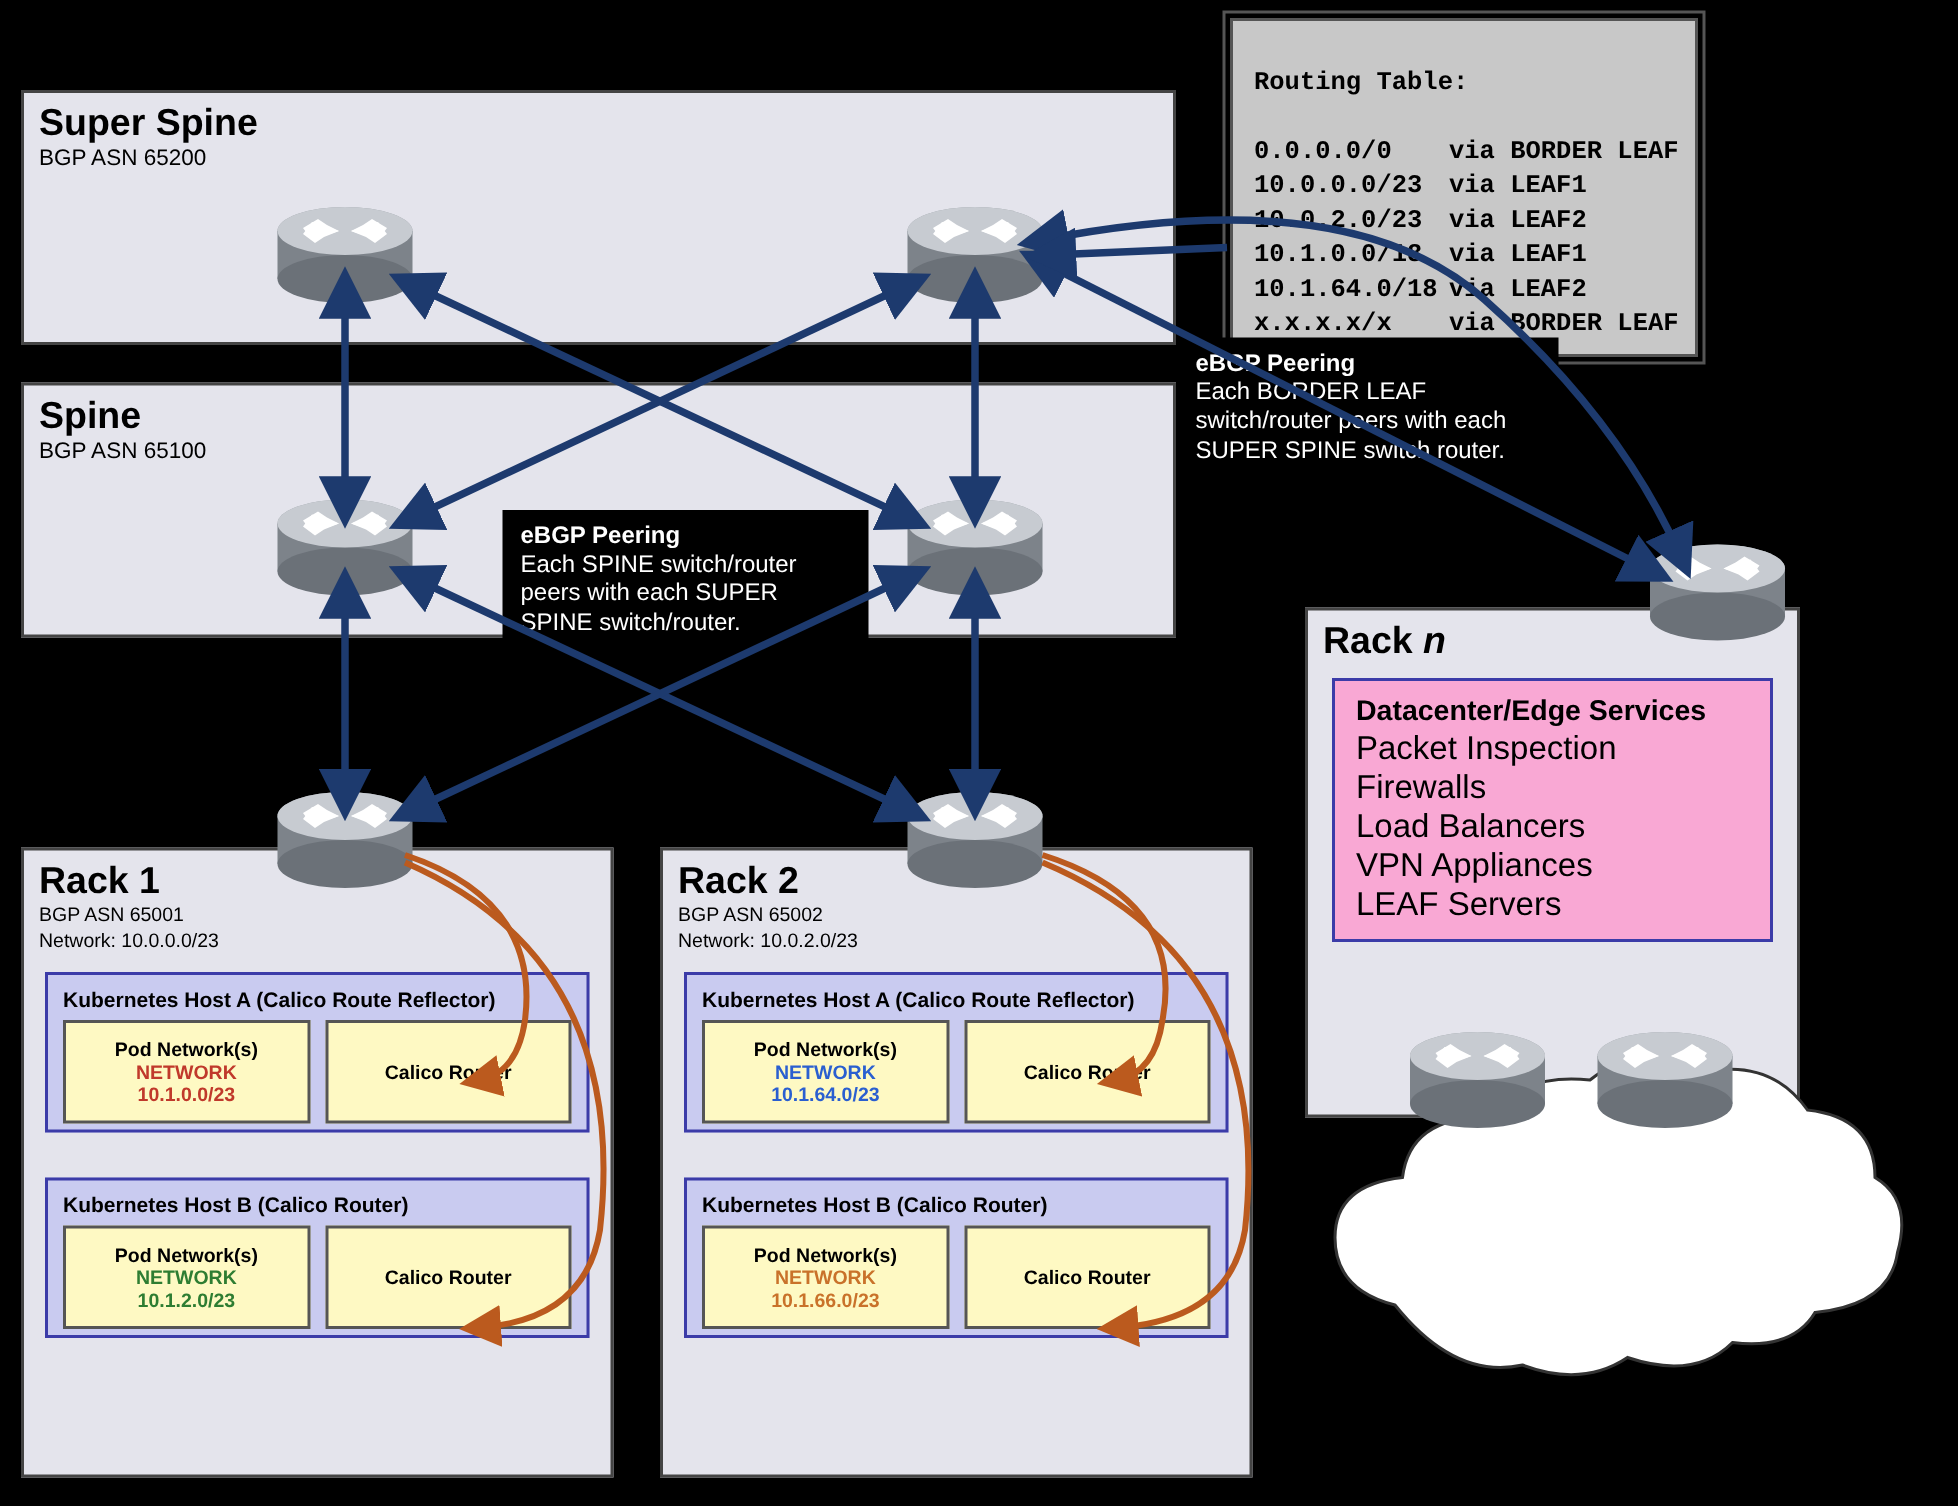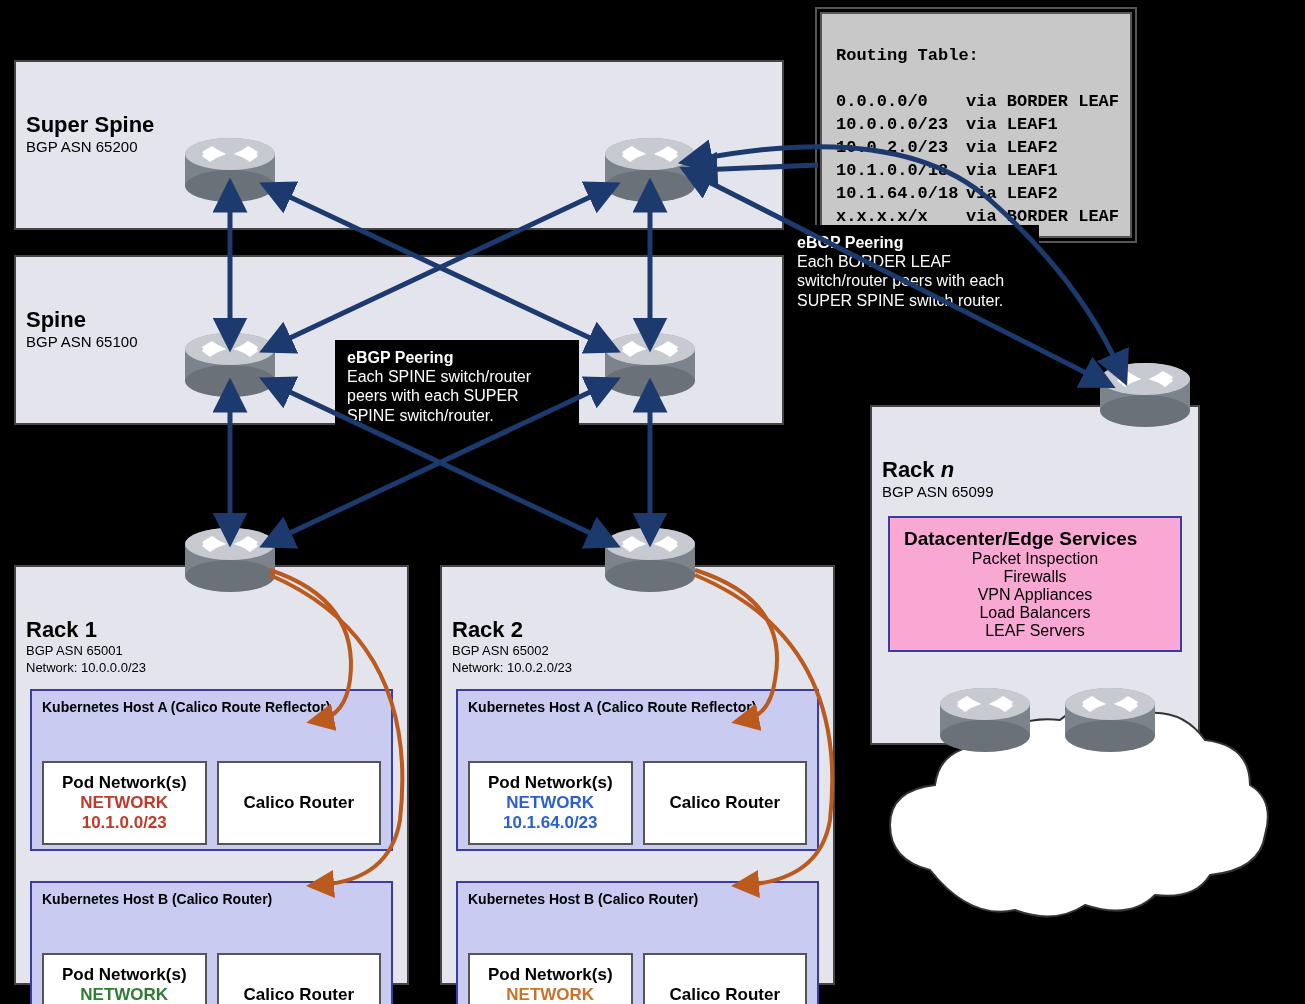--- a/index.html
+++ b/index.html
@@ -20,9 +20,8 @@
   }
   .panel .title {
     font-weight: bold;
-    font-size: 22px;
+    font-size: 25px;
     padding: 6px 10px 0 10px;
-    margin-top: 44px;
   }
   .panel .subtitle {
     font-size: 15px;

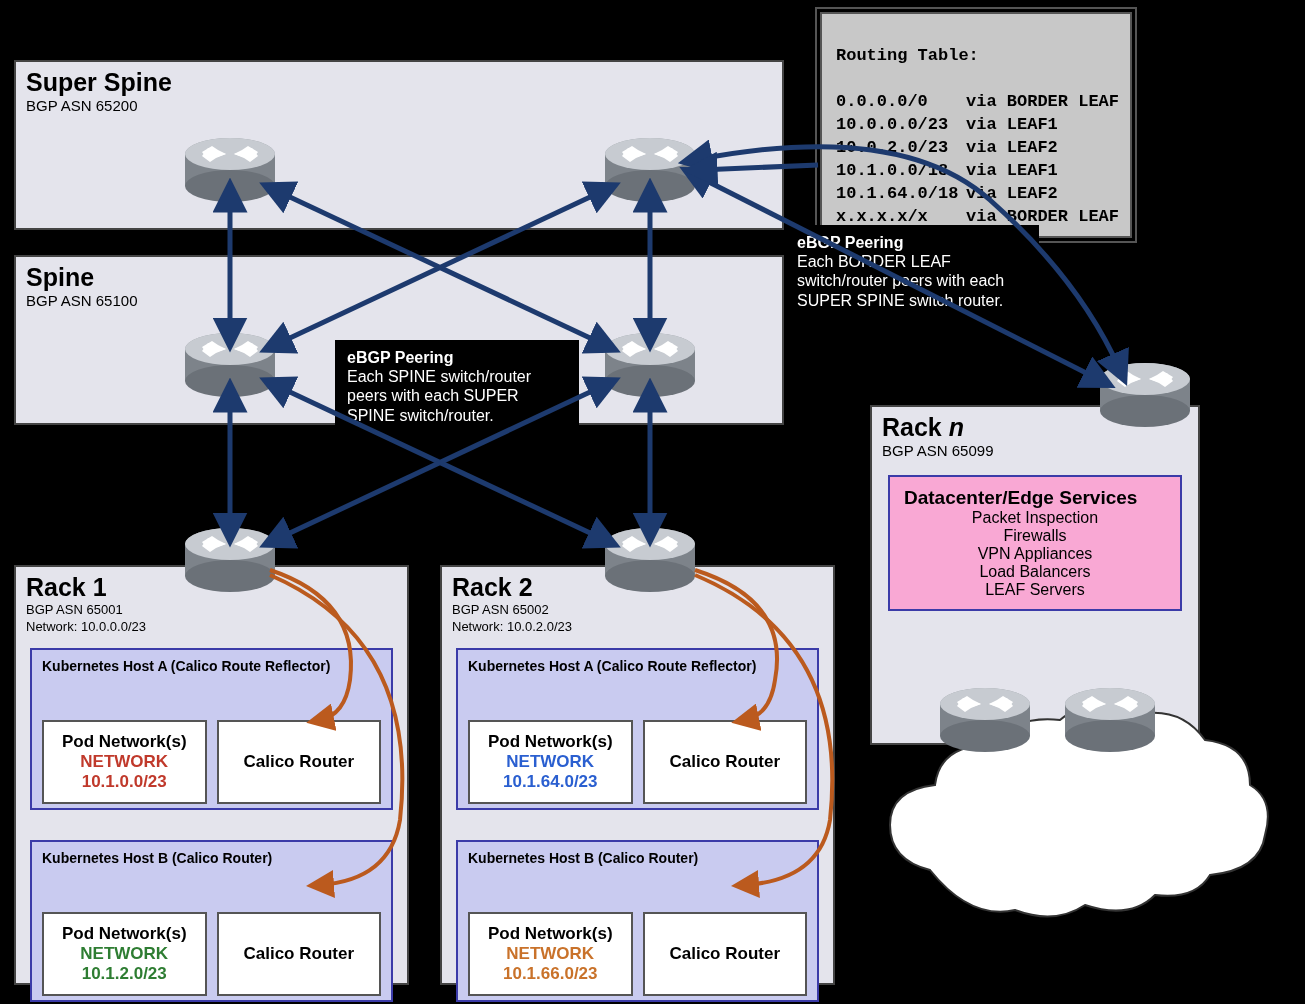--- a/index.html
+++ b/index.html
@@ -192,7 +192,6 @@
 
 <div class="panel" style="left:870px; top:405px; width:330px; height:340px;">
   <div class="title"><span>Rack <i>n</i></span></div>
-  <div class="subtitle">BGP ASN 65099</div>
   <div class="services">
     <div class="stitle">Datacenter/Edge Services</div>
     <div class="sline">Packet Inspection</div>

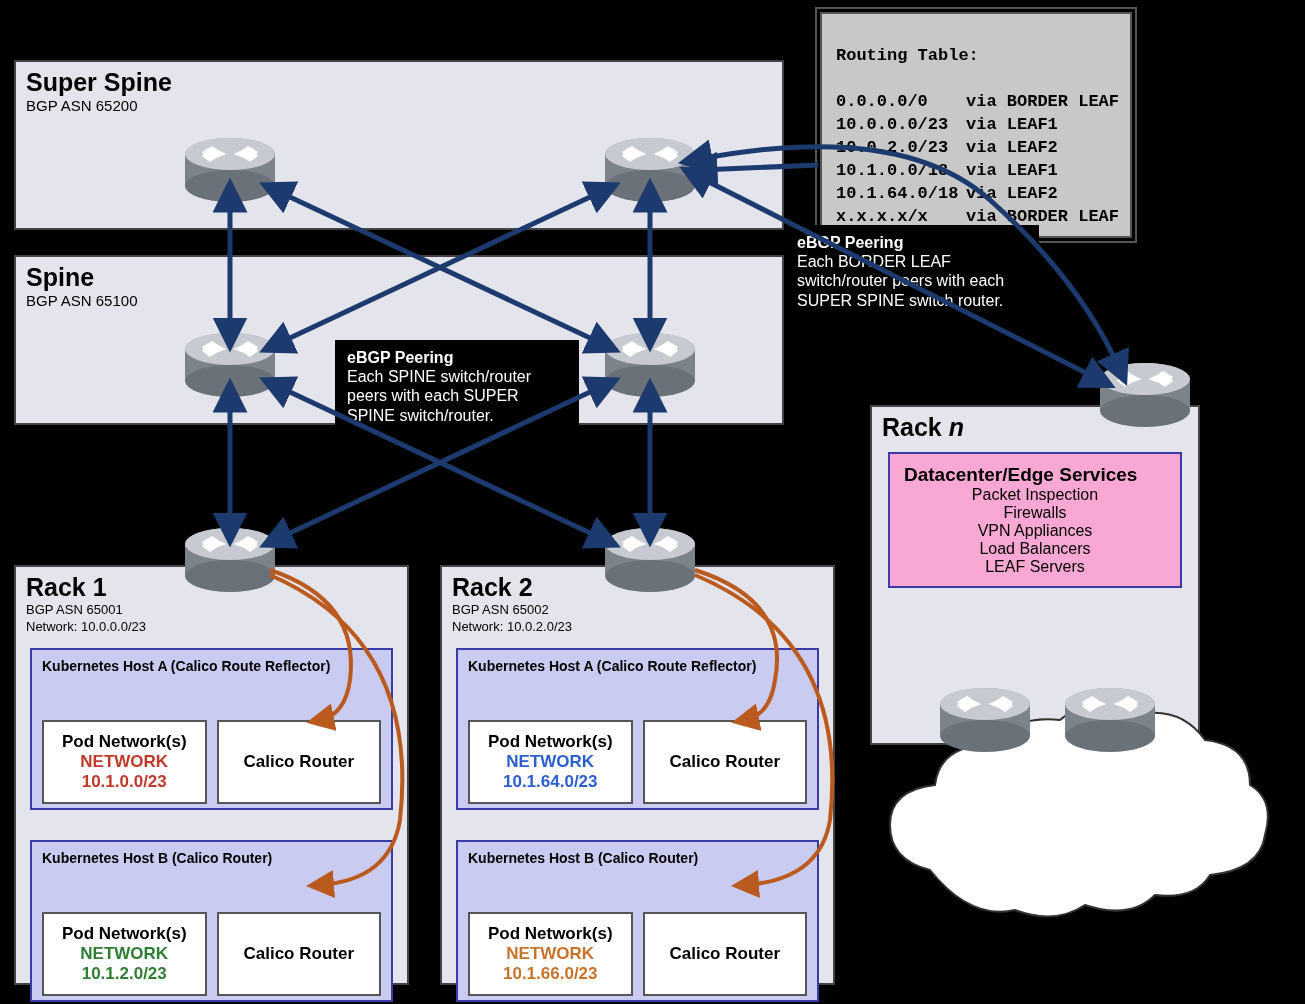--- a/index.html
+++ b/index.html
@@ -83,7 +83,7 @@
     padding: 10px 14px;
   }
   .services .stitle { font-weight: bold; font-size: 19px; }
-  .services .sline { font-size: 16px; text-align: center; }
+  .services .sline { font-size: 22px; }
   .cloud-label {
     position: absolute;
     text-align: center;

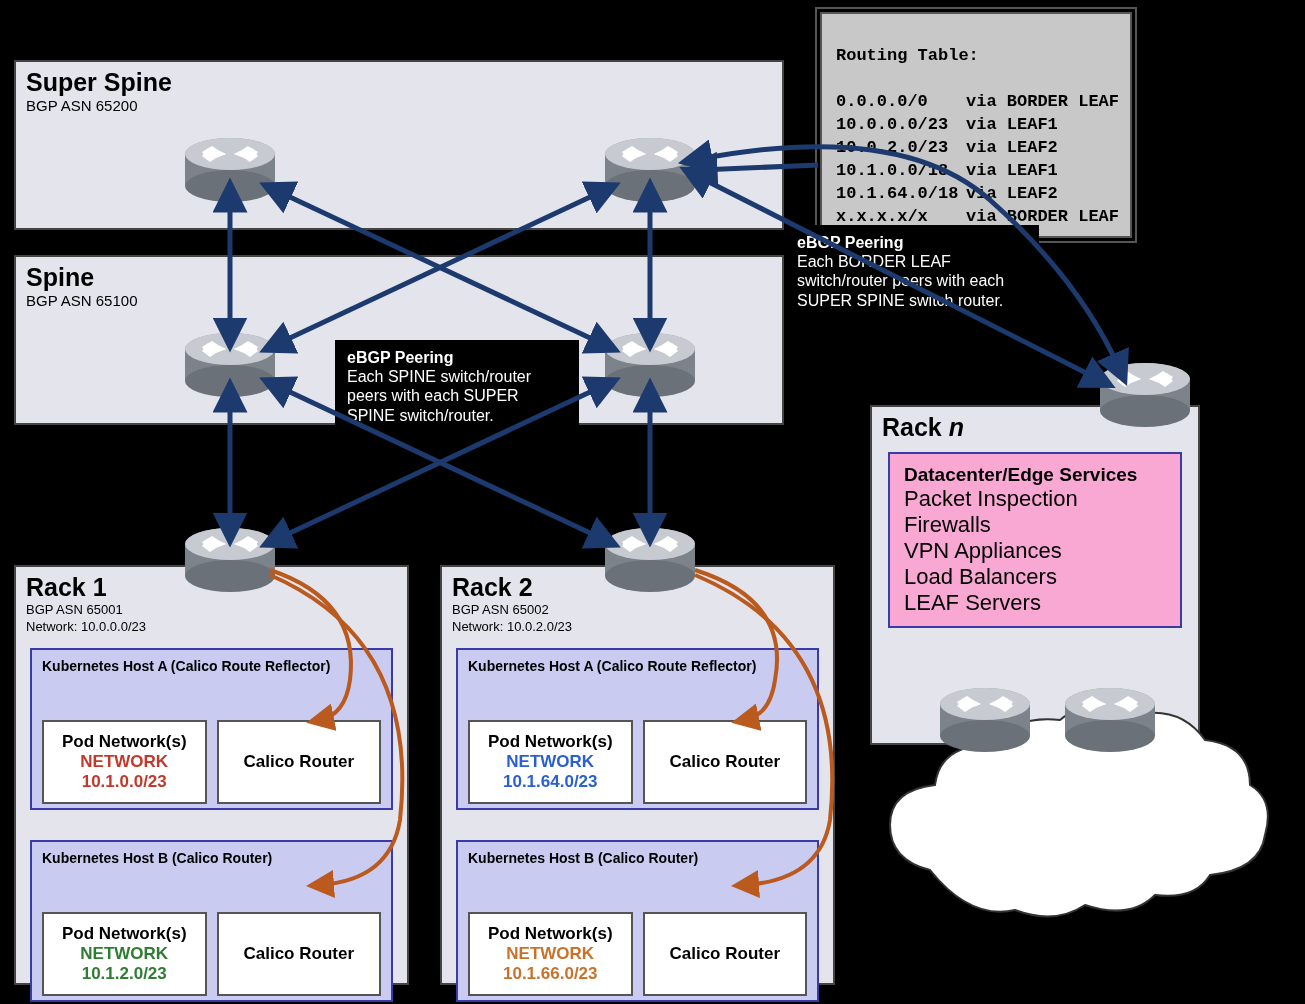--- a/index.html
+++ b/index.html
@@ -196,8 +196,8 @@
     <div class="stitle">Datacenter/Edge Services</div>
     <div class="sline">Packet Inspection</div>
     <div class="sline">Firewalls</div>
+    <div class="sline">Load Balancers</div>
     <div class="sline">VPN Appliances</div>
-    <div class="sline">Load Balancers</div>
     <div class="sline">LEAF Servers</div>
   </div>
 </div>

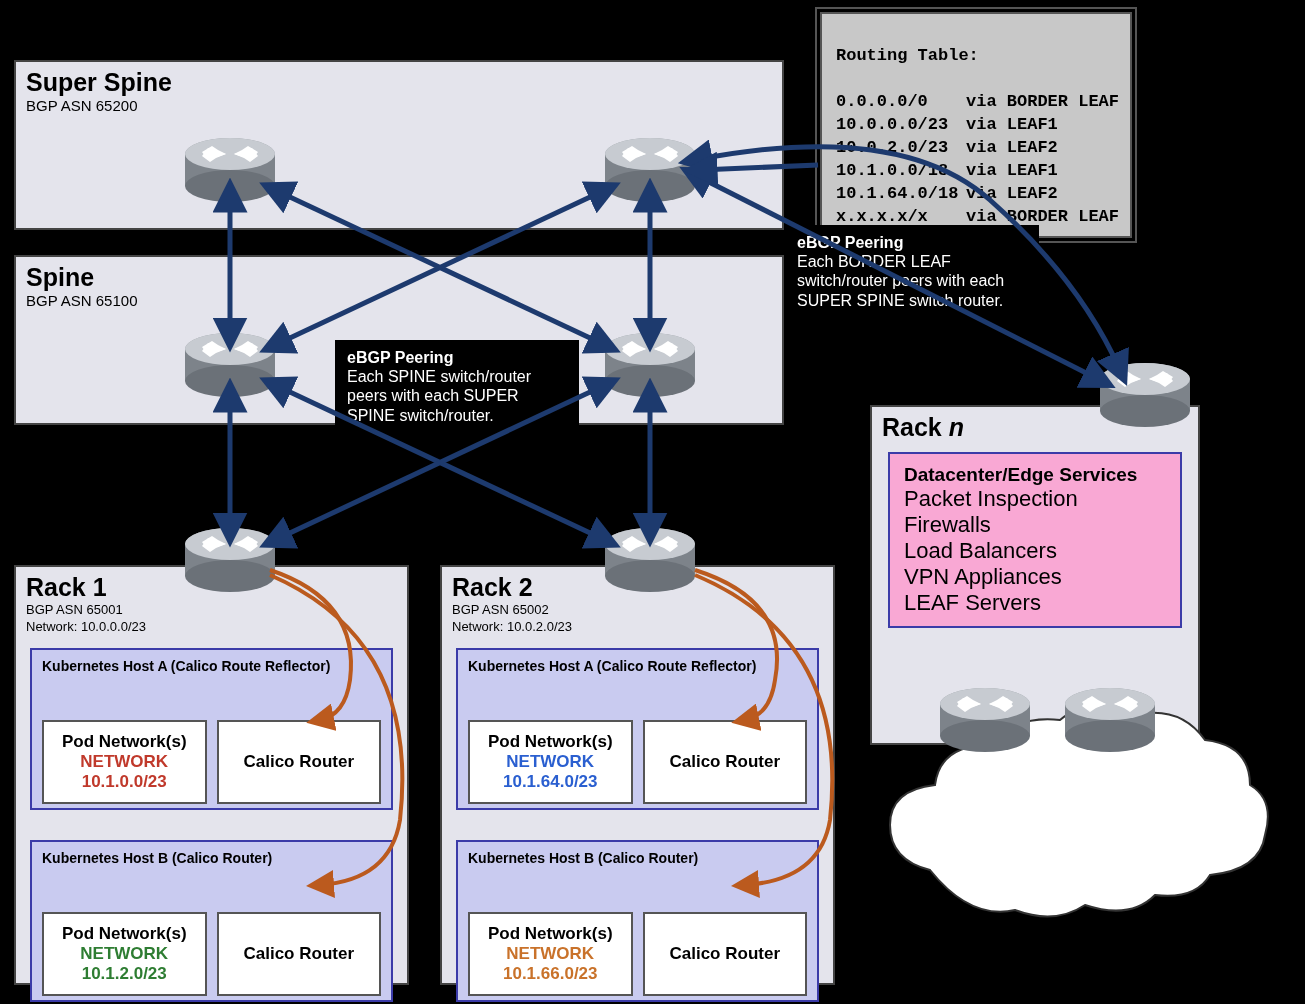--- a/index.html
+++ b/index.html
@@ -66,13 +66,12 @@
   }
   .boxes { display: flex; gap: 10px; }
   .subbox {
-    background: #ffffff;
+    background: #fef9c3;
     border: 2px solid #555;
     flex: 1;
     text-align: center;
     padding: 10px 4px;
-    font-size: 17px;
-    margin-top: 40px;
+    font-size: 13px;
   }
   .subbox .b1 { font-weight: bold; }
   .subbox .net { font-weight: bold; }

